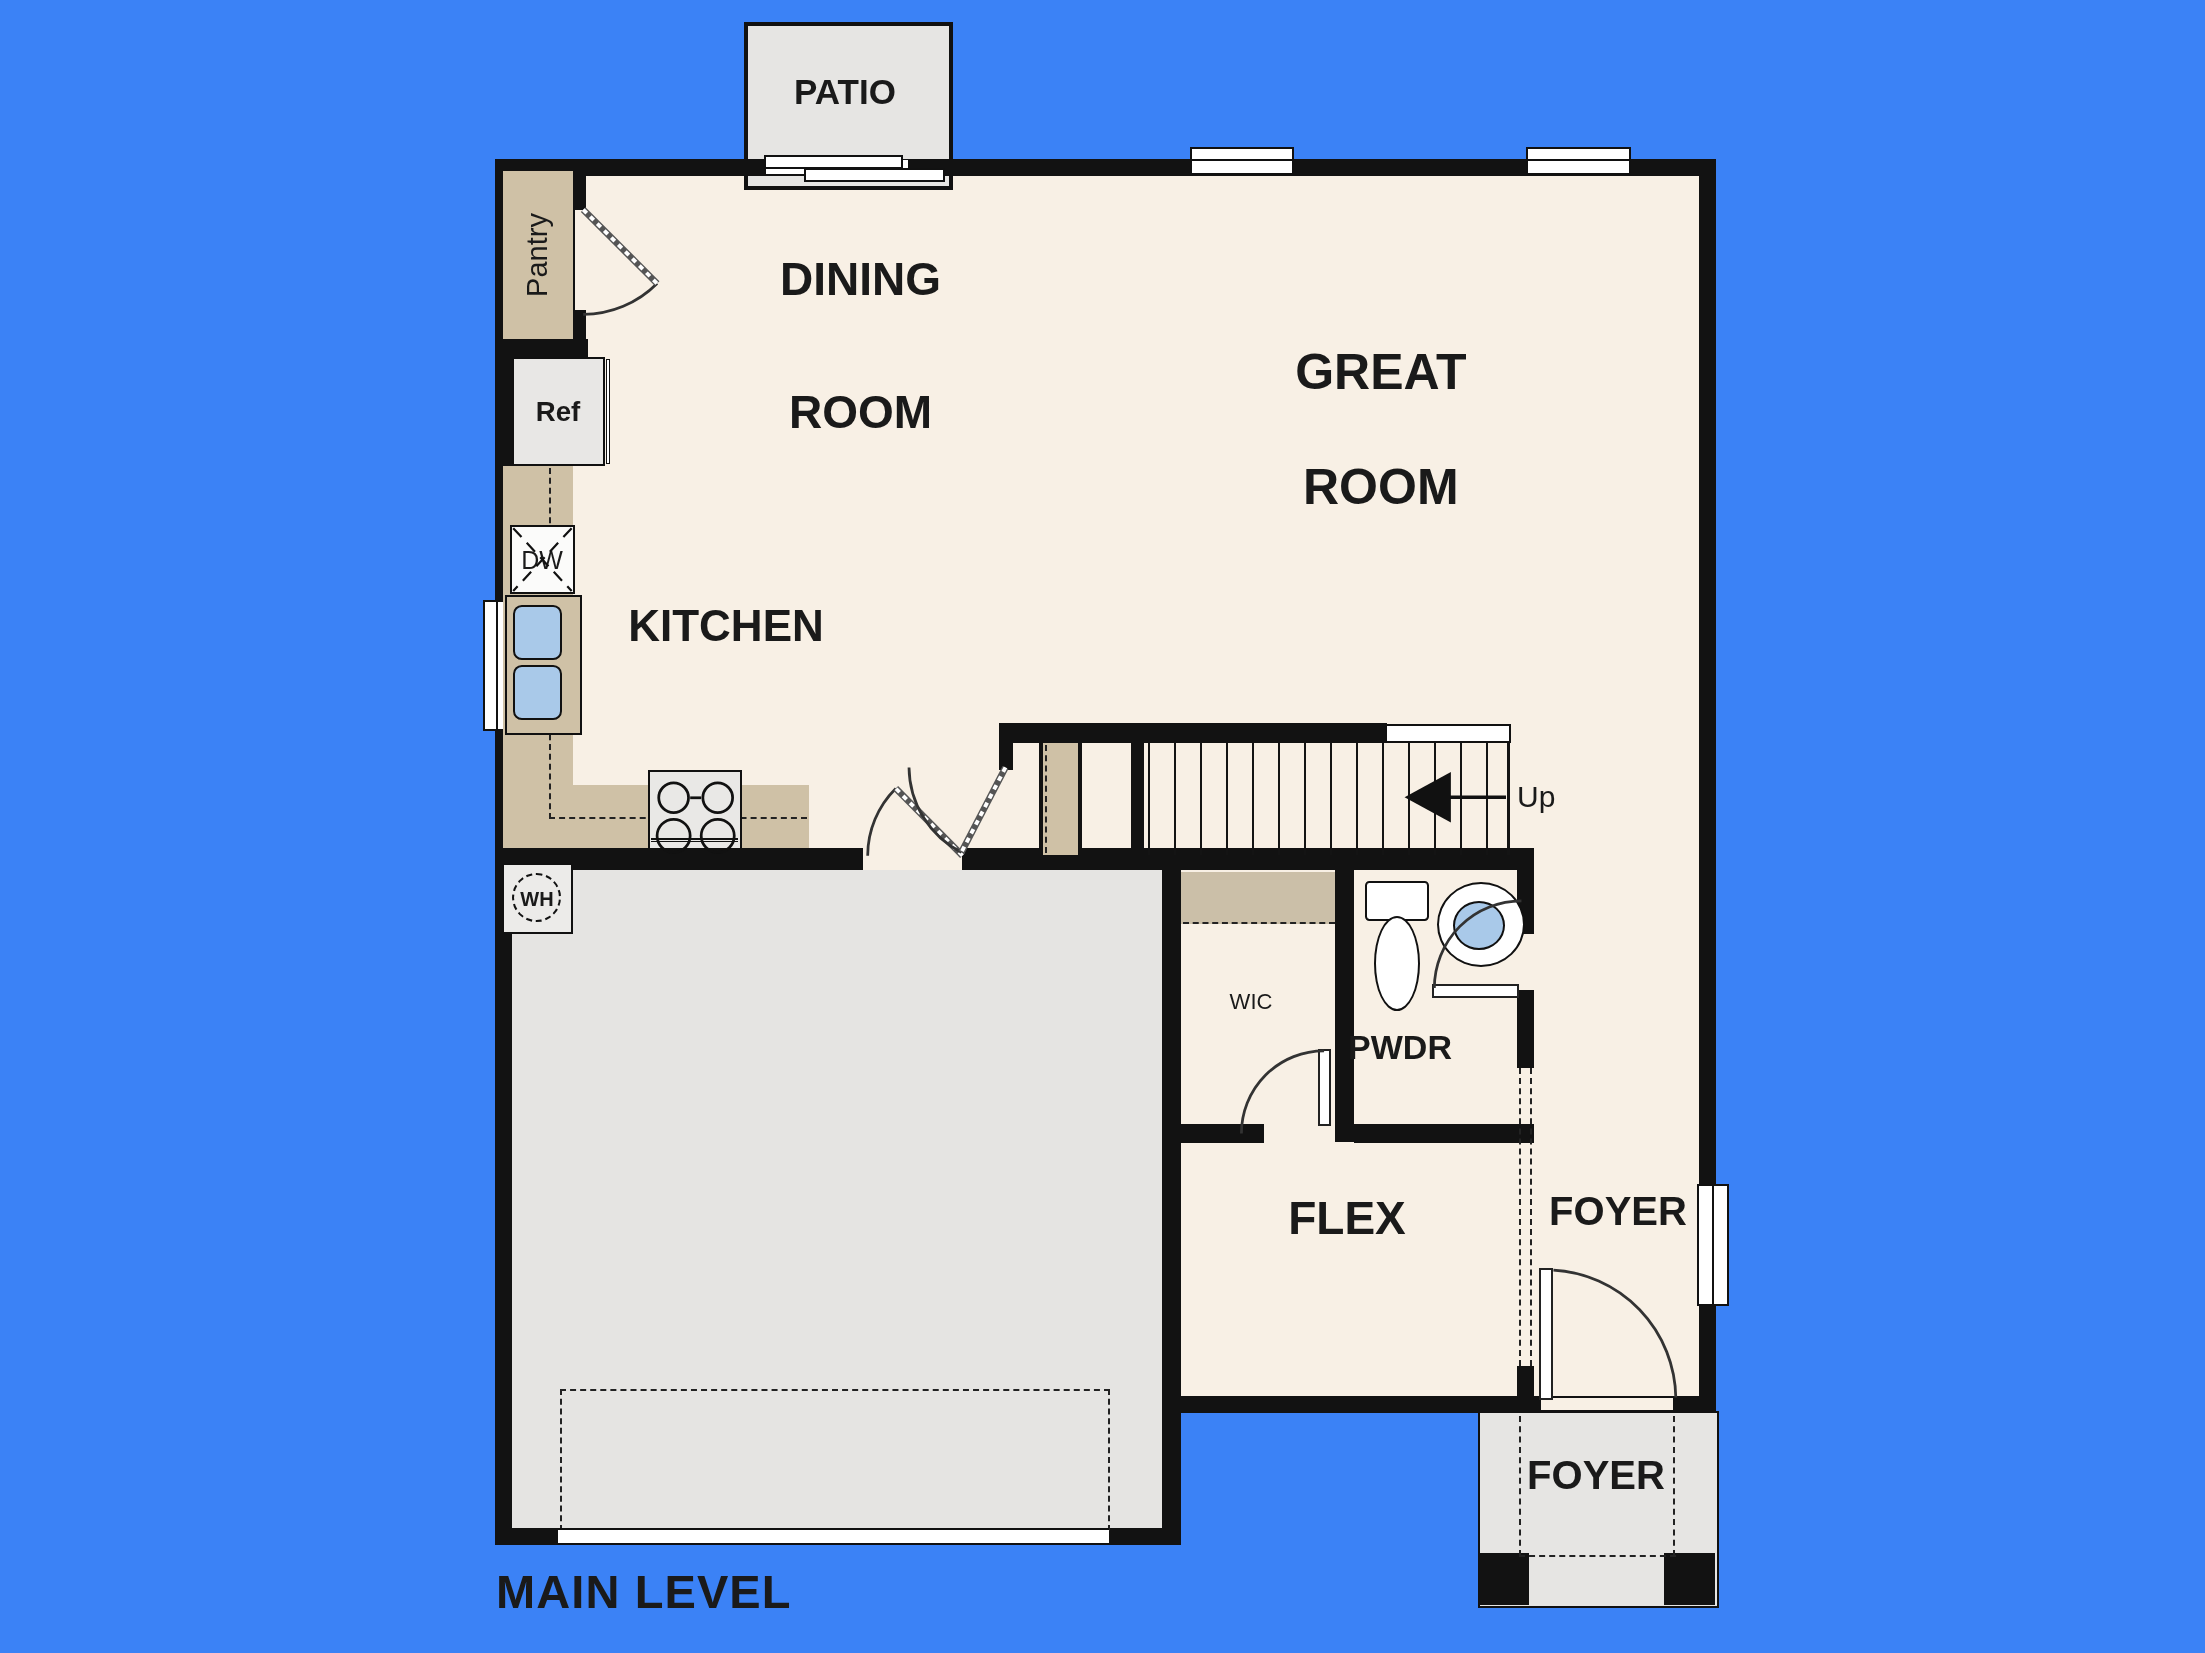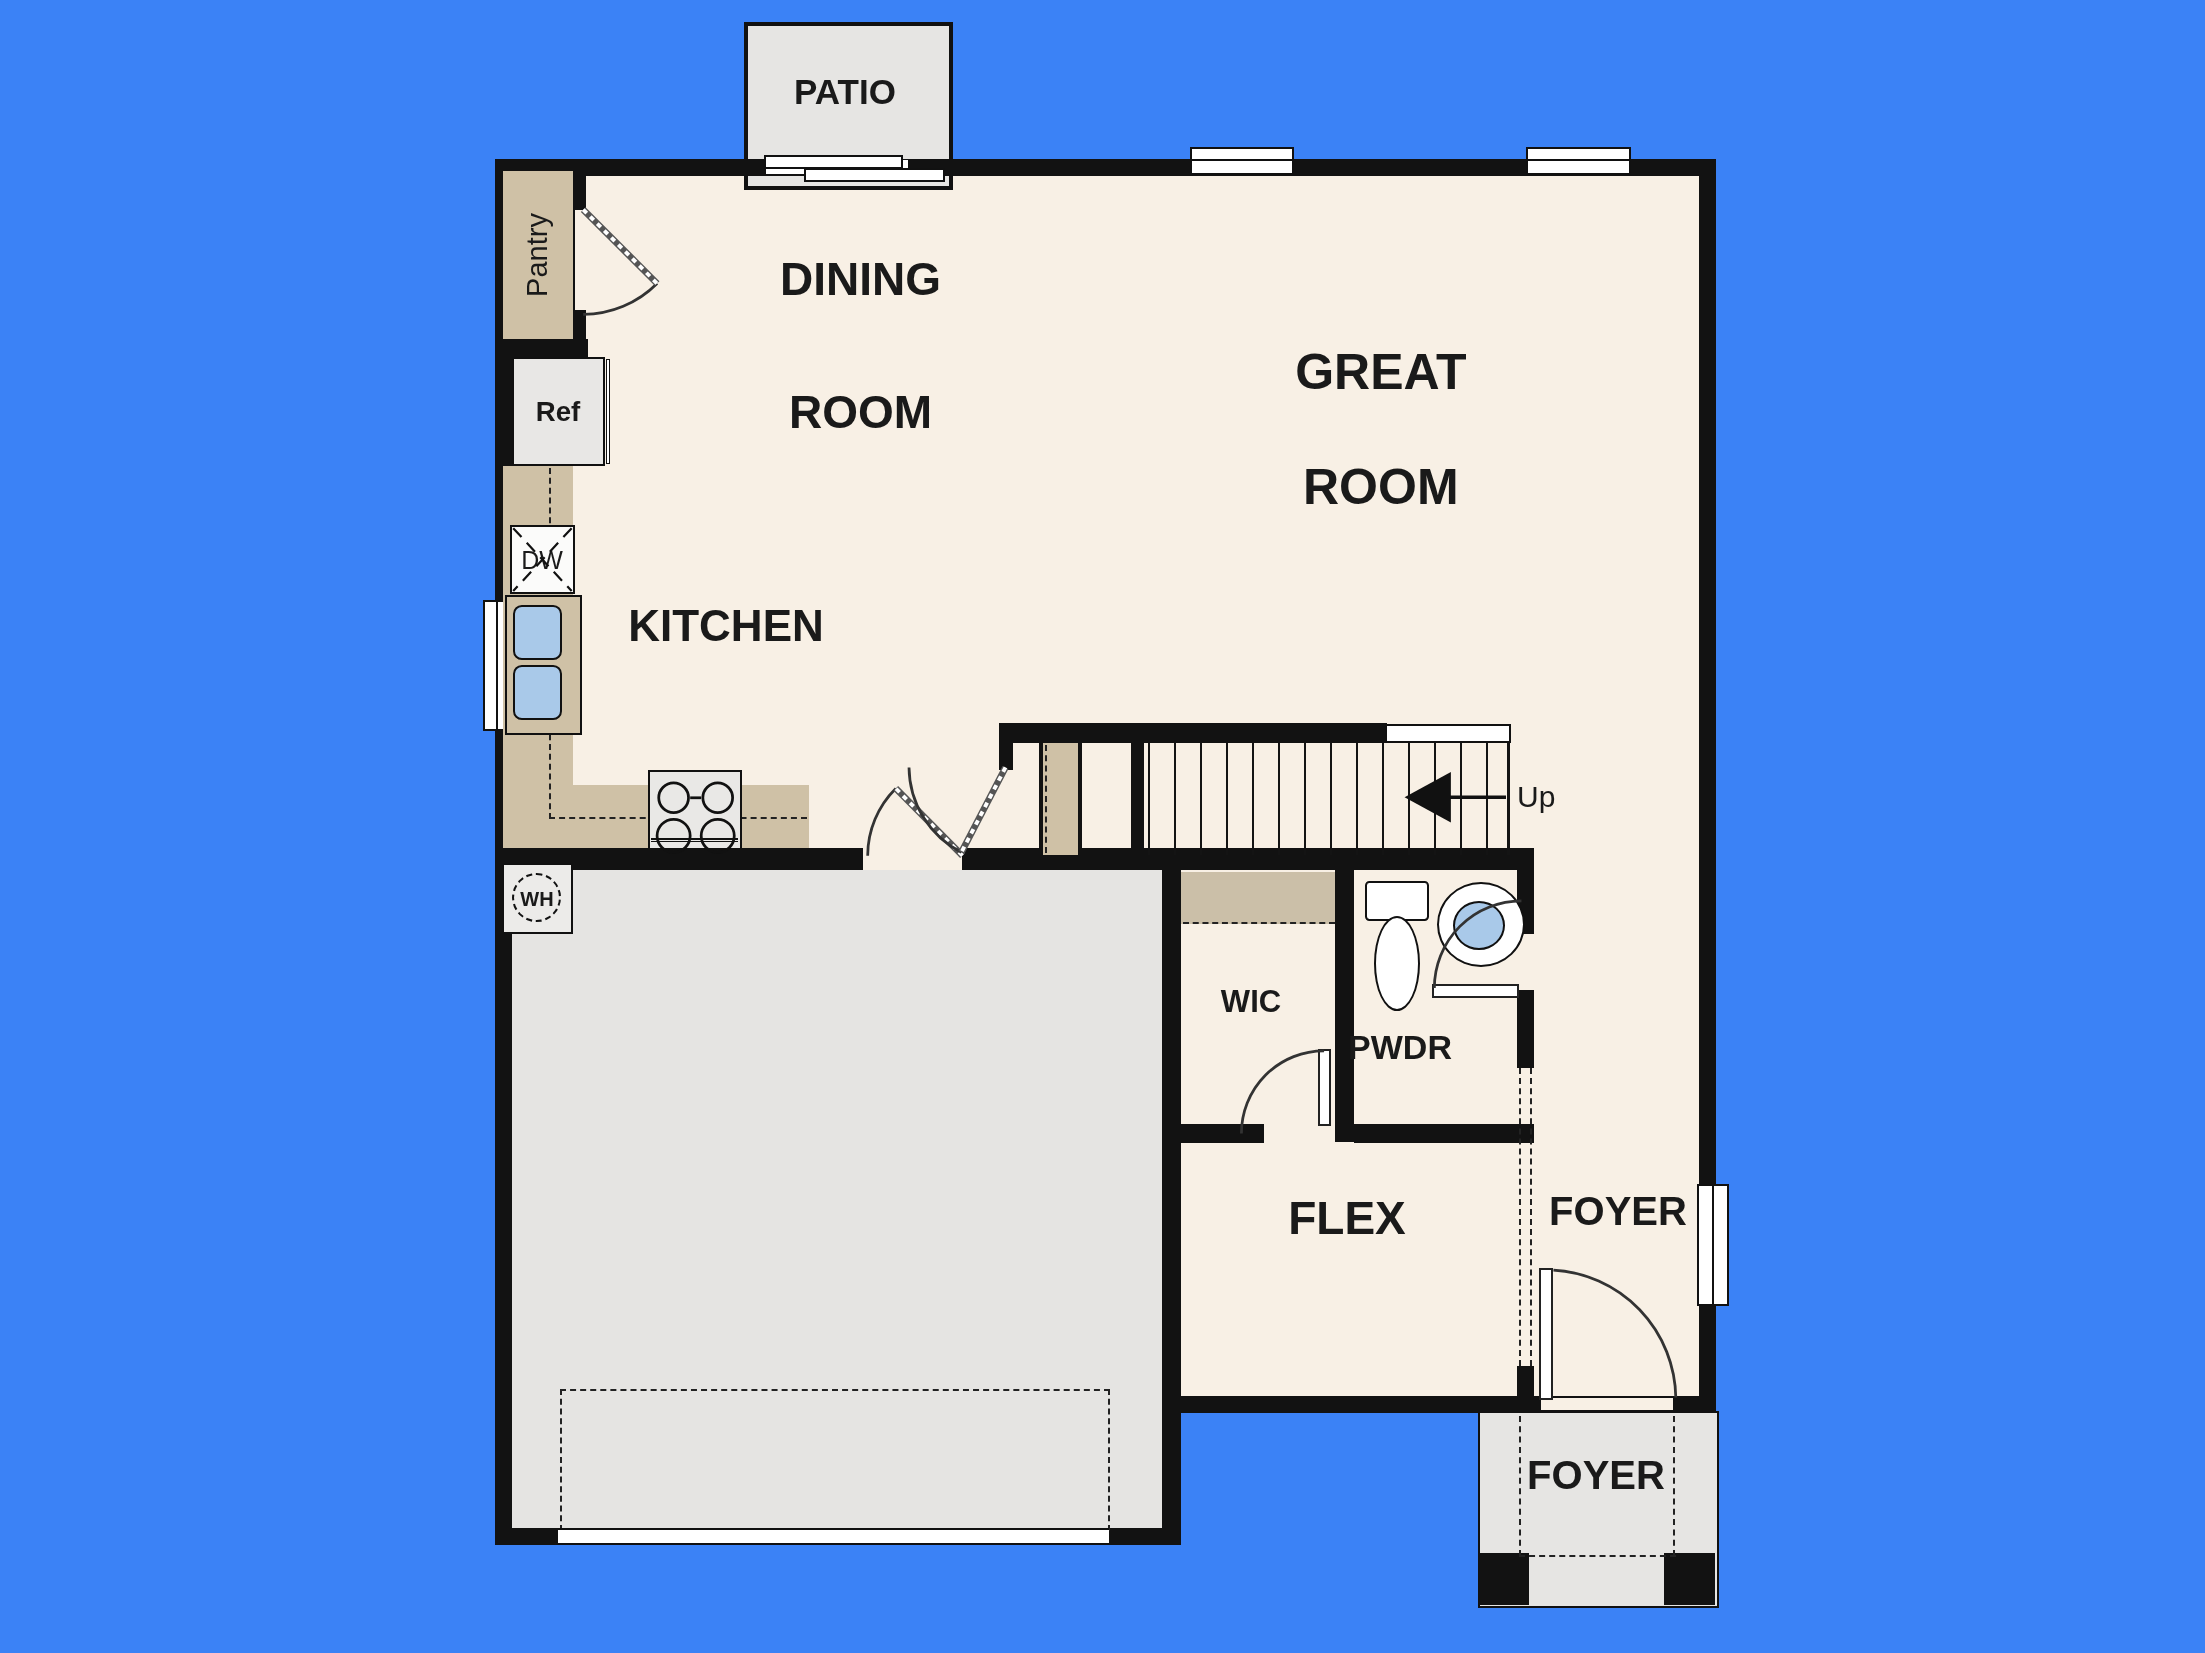--- a/index.html
+++ b/index.html
@@ -125,7 +125,7 @@
   <div class="wall" style="left:1517px;top:870px;width:16.5px;height:64px;"></div>
   <div class="wall" style="left:1517px;top:990px;width:16.5px;height:78px;"></div>
 
-  <div class="lbl" style="left:1251px;top:1002px;font-size:31px;font-weight:700;">WIC</div>
+  <div class="lbl" style="left:1251px;top:1002px;font-size:22px;font-weight:400;">WIC</div>
   <div class="lbl" style="left:1400px;top:1048px;font-size:34px;">PWDR</div>
 
   <div class="abs" style="left:1365px;top:881px;width:64px;height:40px;background:#fff;border:2.8px solid #111;border-radius:4.4px;"></div>

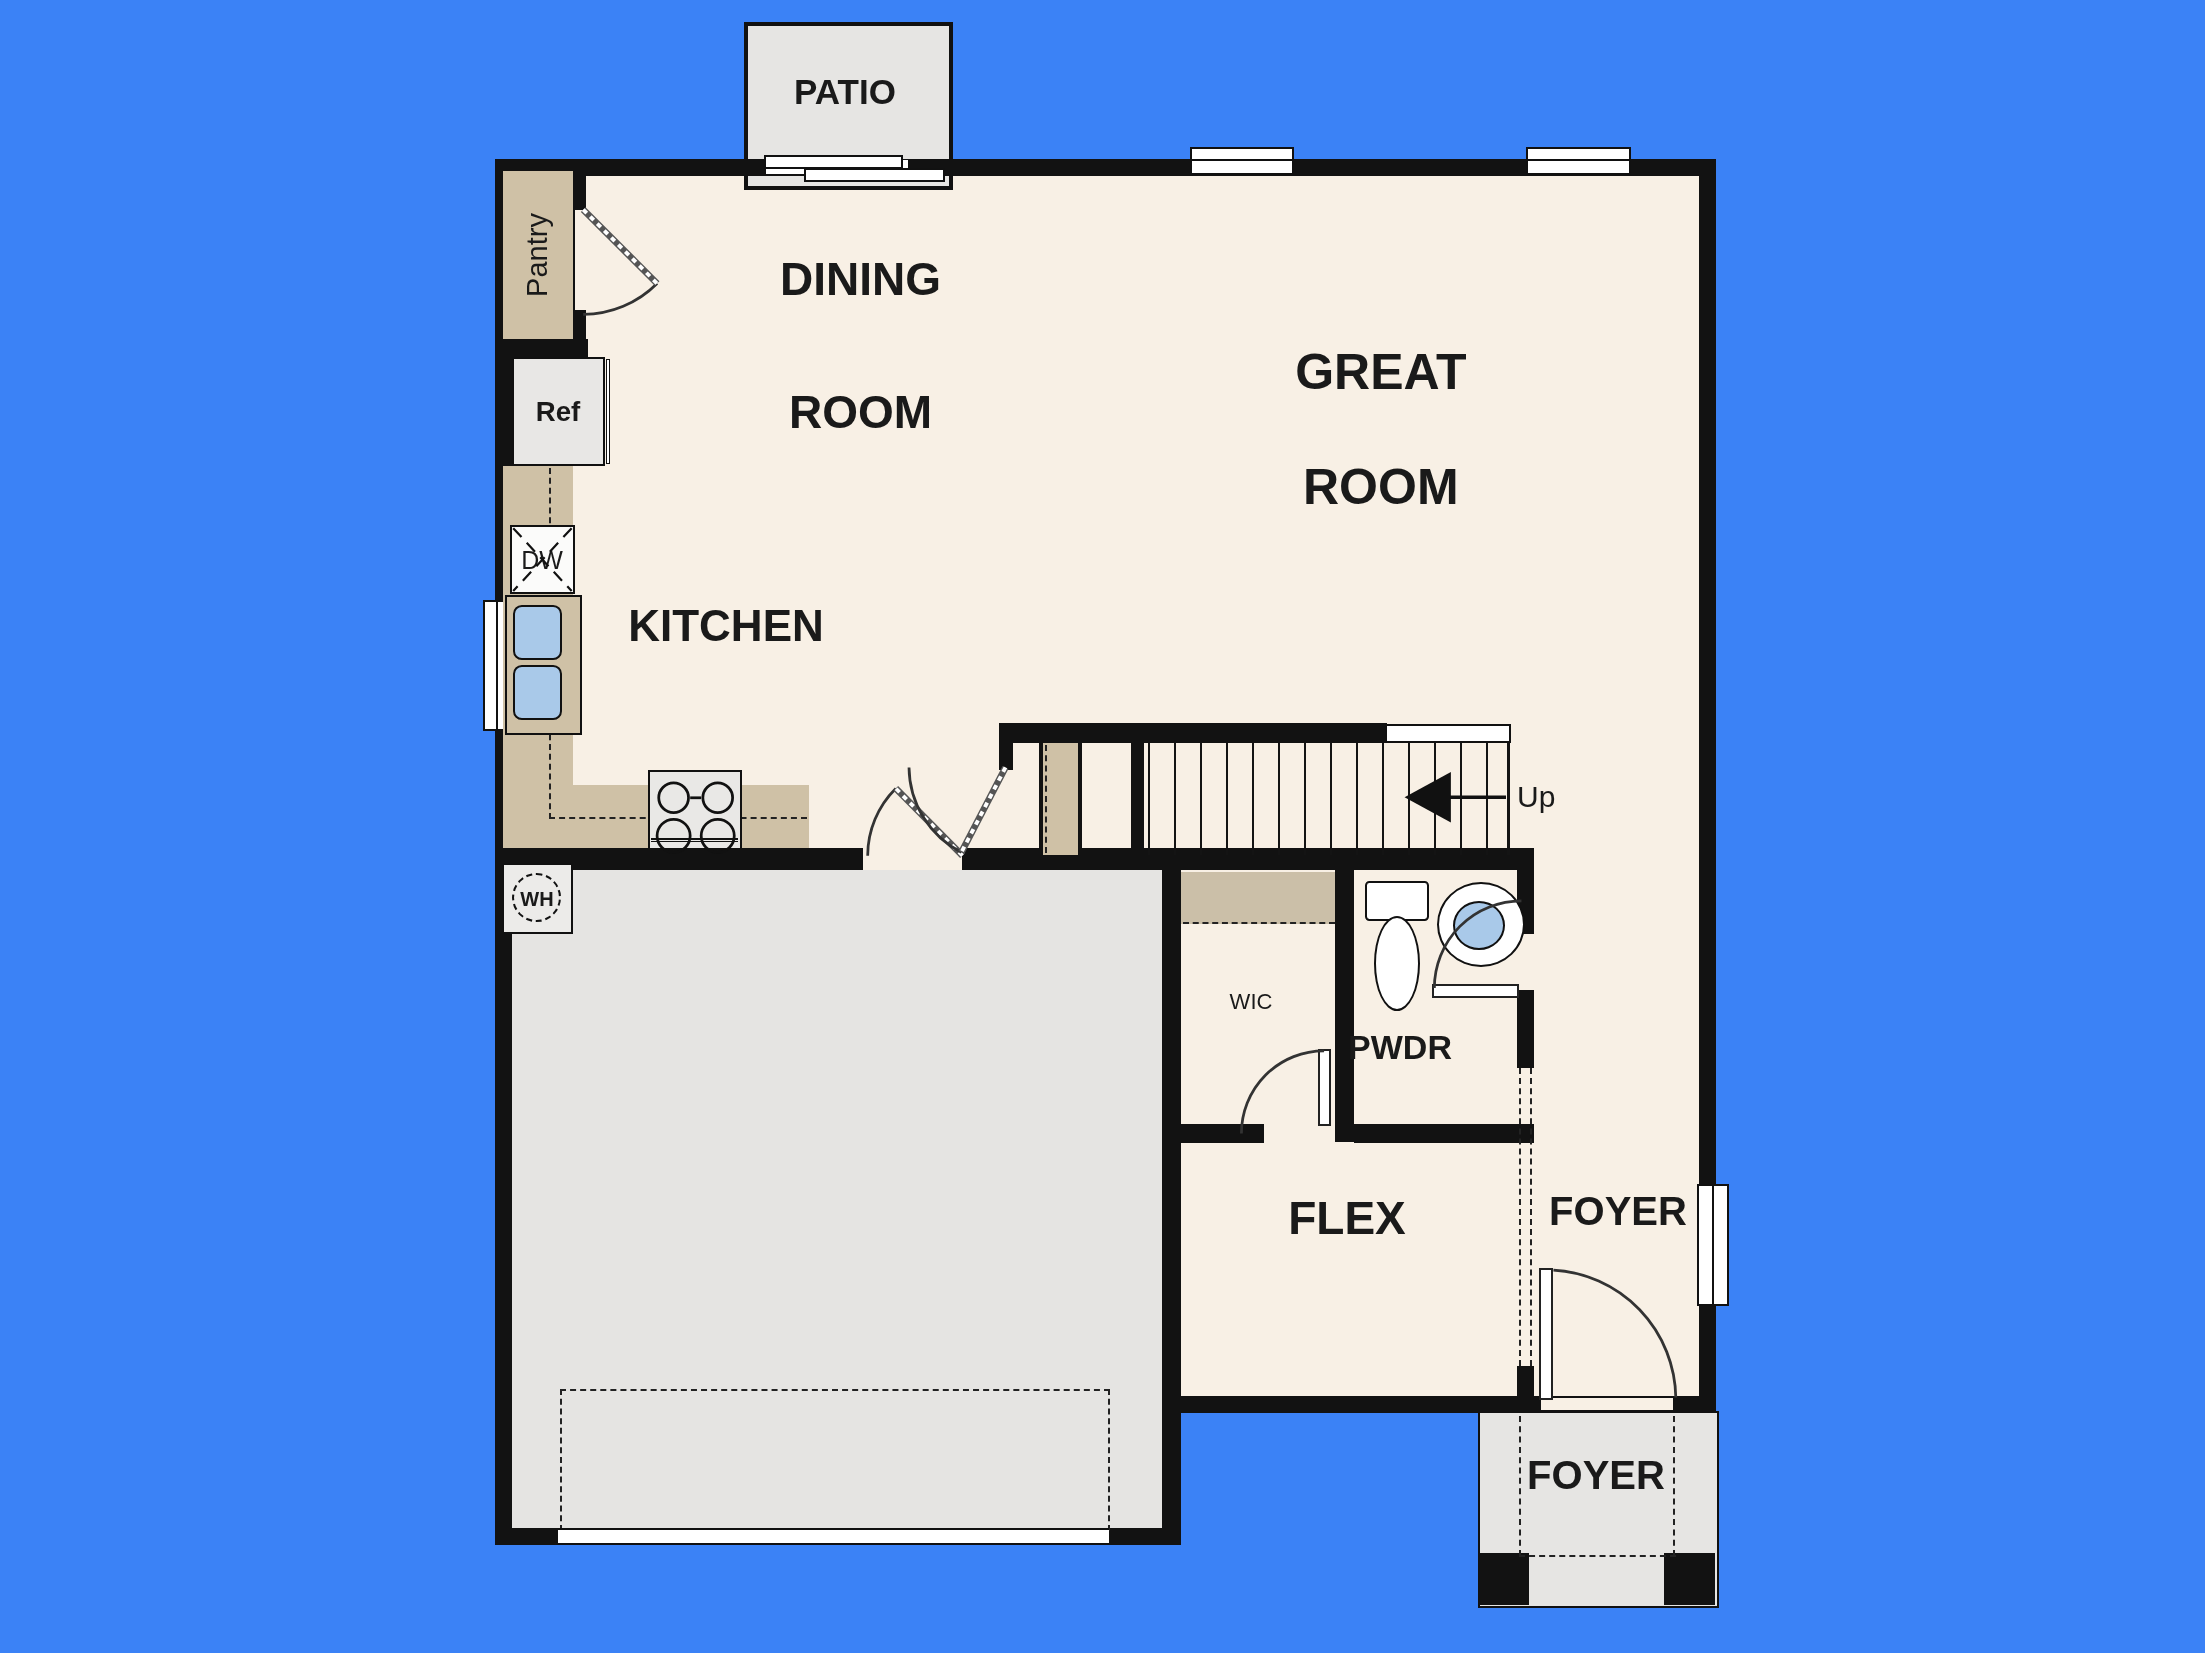--- a/index.html
+++ b/index.html
@@ -182,6 +182,7 @@
     <polygon points="2548,1446 2632,1400 2632,1492" fill="#111"></polygon>
   </svg>
 
+  <div class="lbl" style="left:496px;top:1592px;font-size:47px;transform:translate(0,-50%);letter-spacing:1.1px;">MAIN LEVEL</div>
 </div>
 
 

